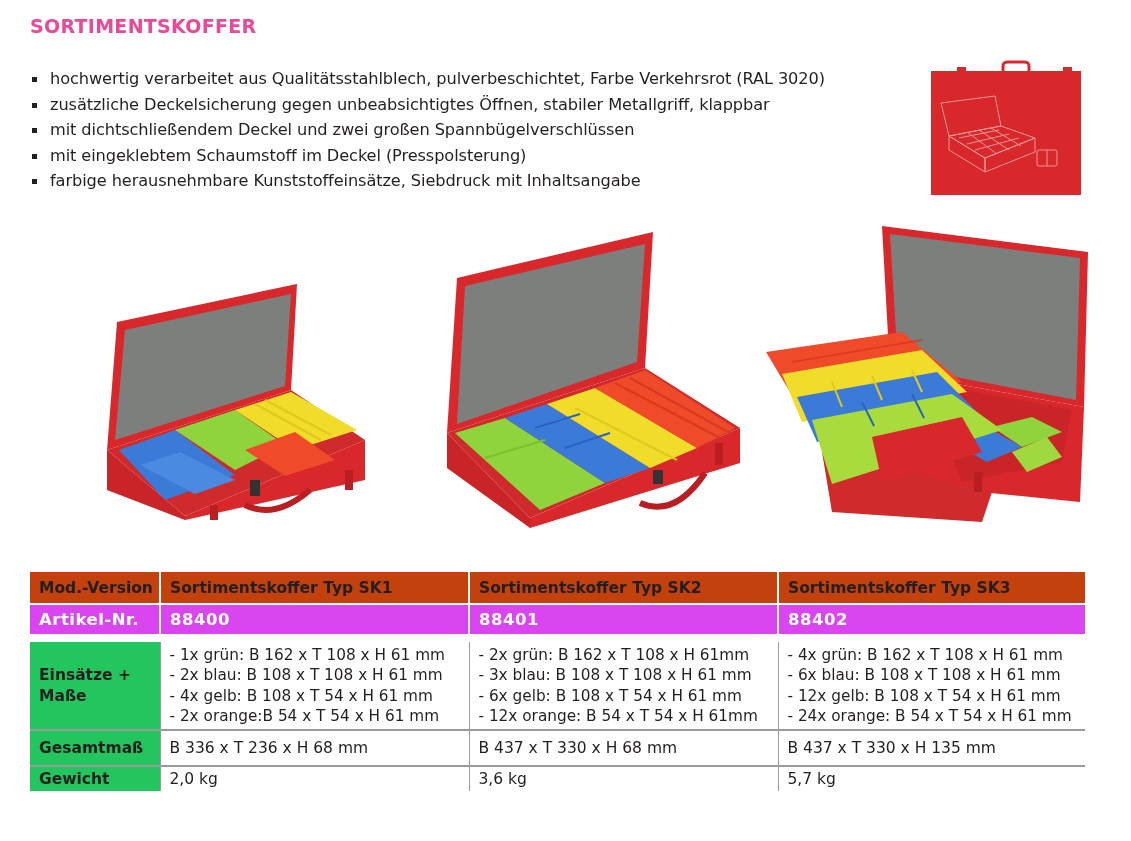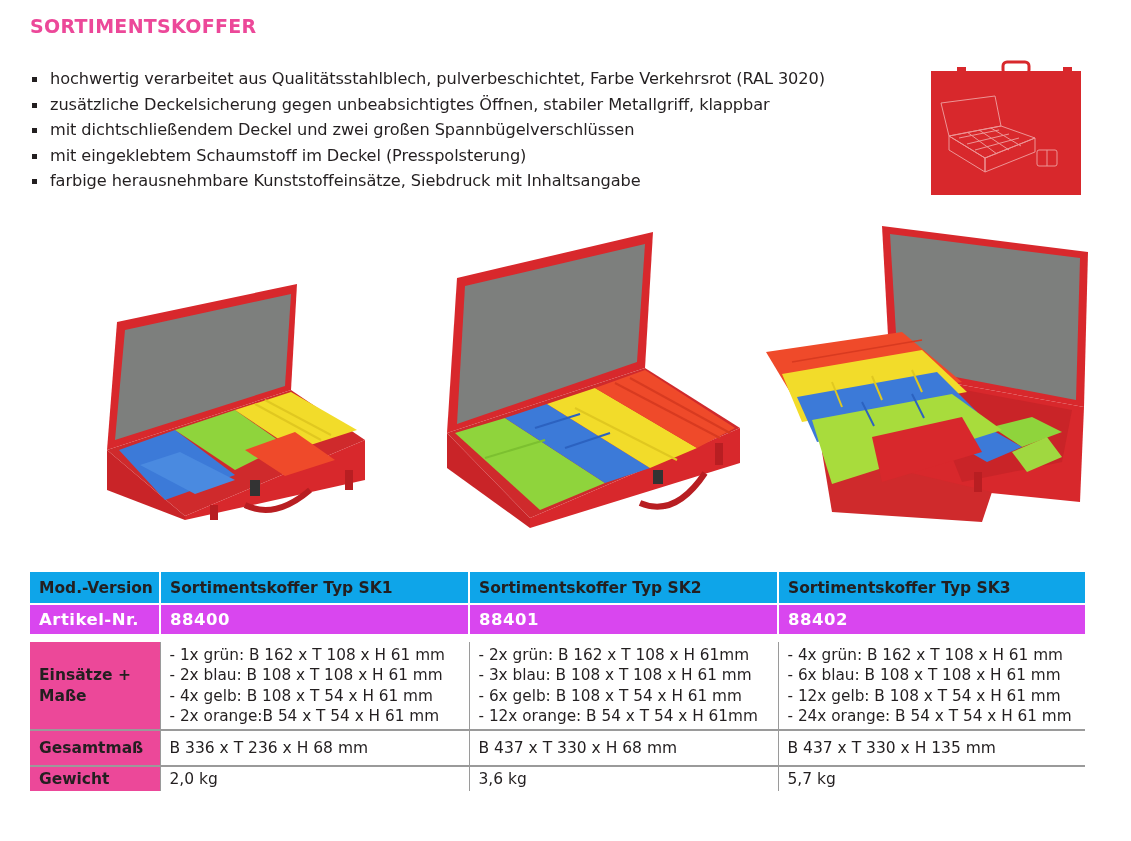--- a/index.html
+++ b/index.html
@@ -23,7 +23,7 @@
   .c1 { width: 309px; }
   .c2 { width: 309px; }
   .c3 { width: 307px; }
-  tr.r-model td { background: #0ea5e9; height: 32px; font-weight: bold; }
+  tr.r-model td { background: #c2410c; height: 32px; font-weight: bold; }
   tr.r-model td + td { border-left: 2px solid #ffffff; }
   tr.r-art td { background: #d946ef; color: #ffffff; height: 30px; font-weight: bold; font-size: 16.5px; letter-spacing: 0.5px; border-top: 2px solid #ffffff; }
   tr.r-art td + td { border-left: 2px solid #ffffff; }

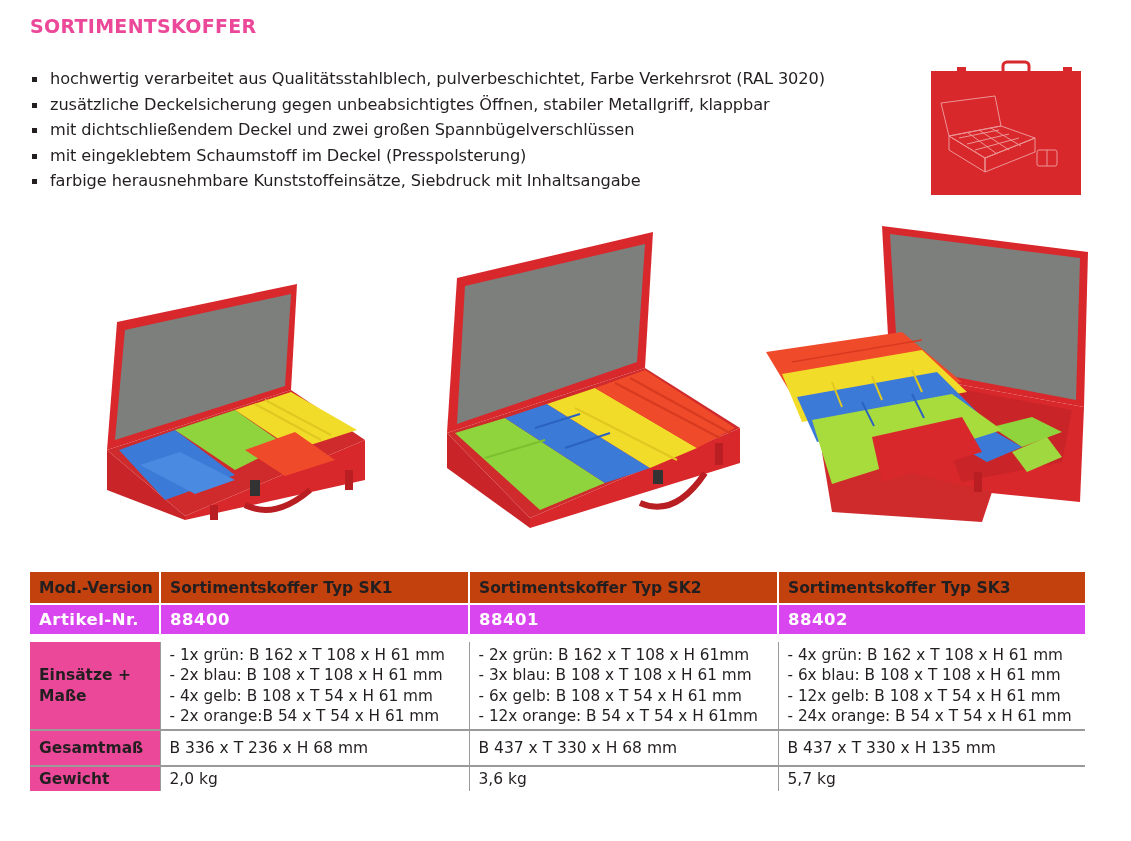--- a/index.html
+++ b/index.html
@@ -29,7 +29,7 @@
   tr.r-art td + td { border-left: 2px solid #ffffff; }
   tr.r-gap td { height: 8px; background: #fff; }
   tr.r-gap td.lbl { background: #fff; }
-  td.lbl { background: #ec4899; font-weight: bold; }
+  td.lbl { background: #22c55e; font-weight: bold; }
   tr.r-ins td { height: 88px; border-bottom: 2px solid #9a9a9a; line-height: 20.5px; }
   tr.r-ins td.val { border-left: 1.5px solid #9a9a9a; }
   tr.r-ins td.lbl { line-height: 21px; }

